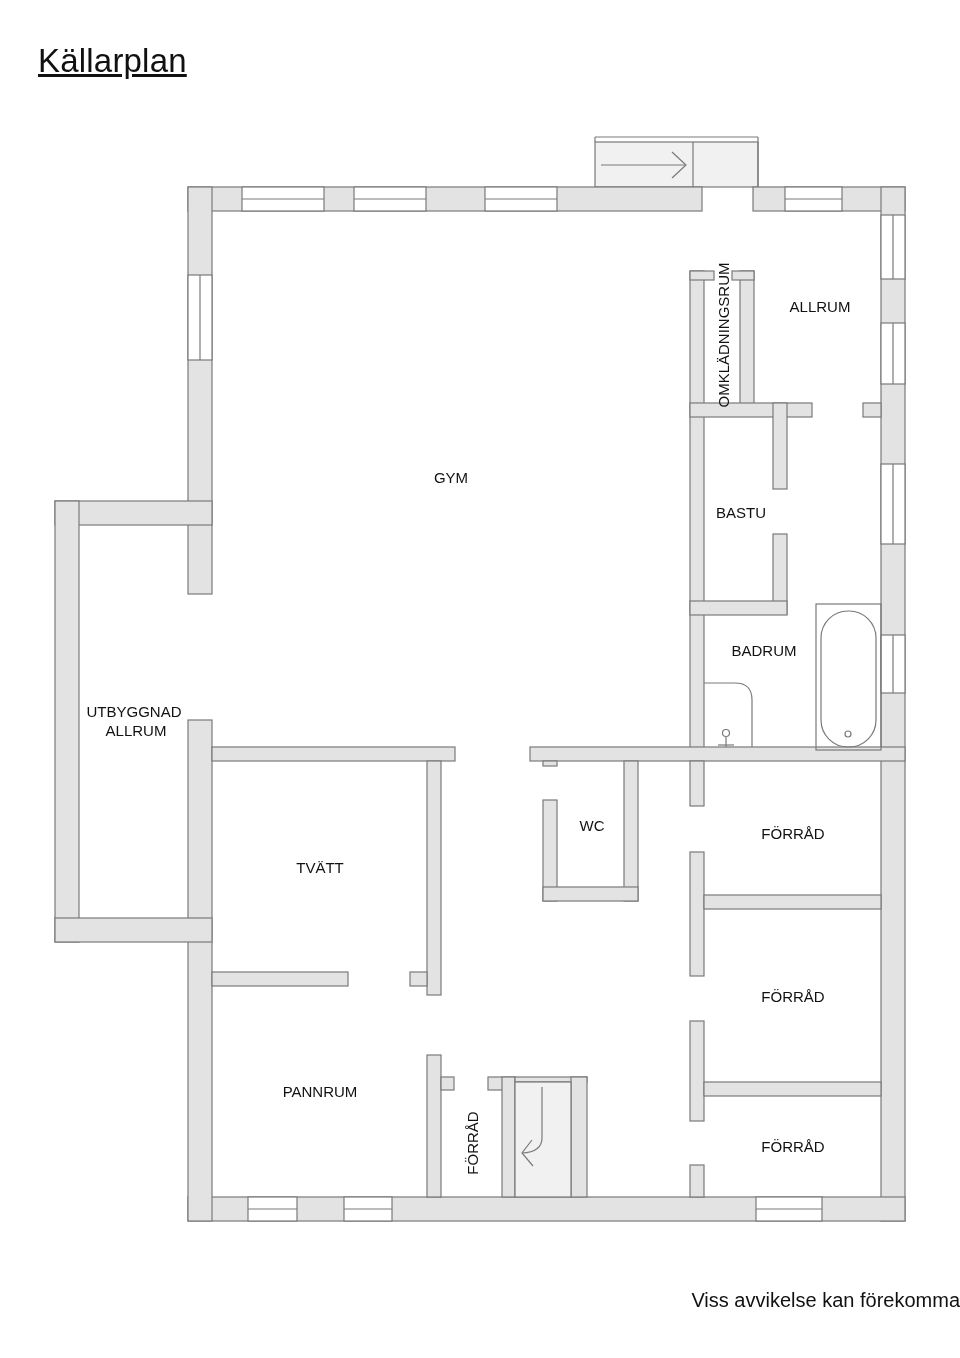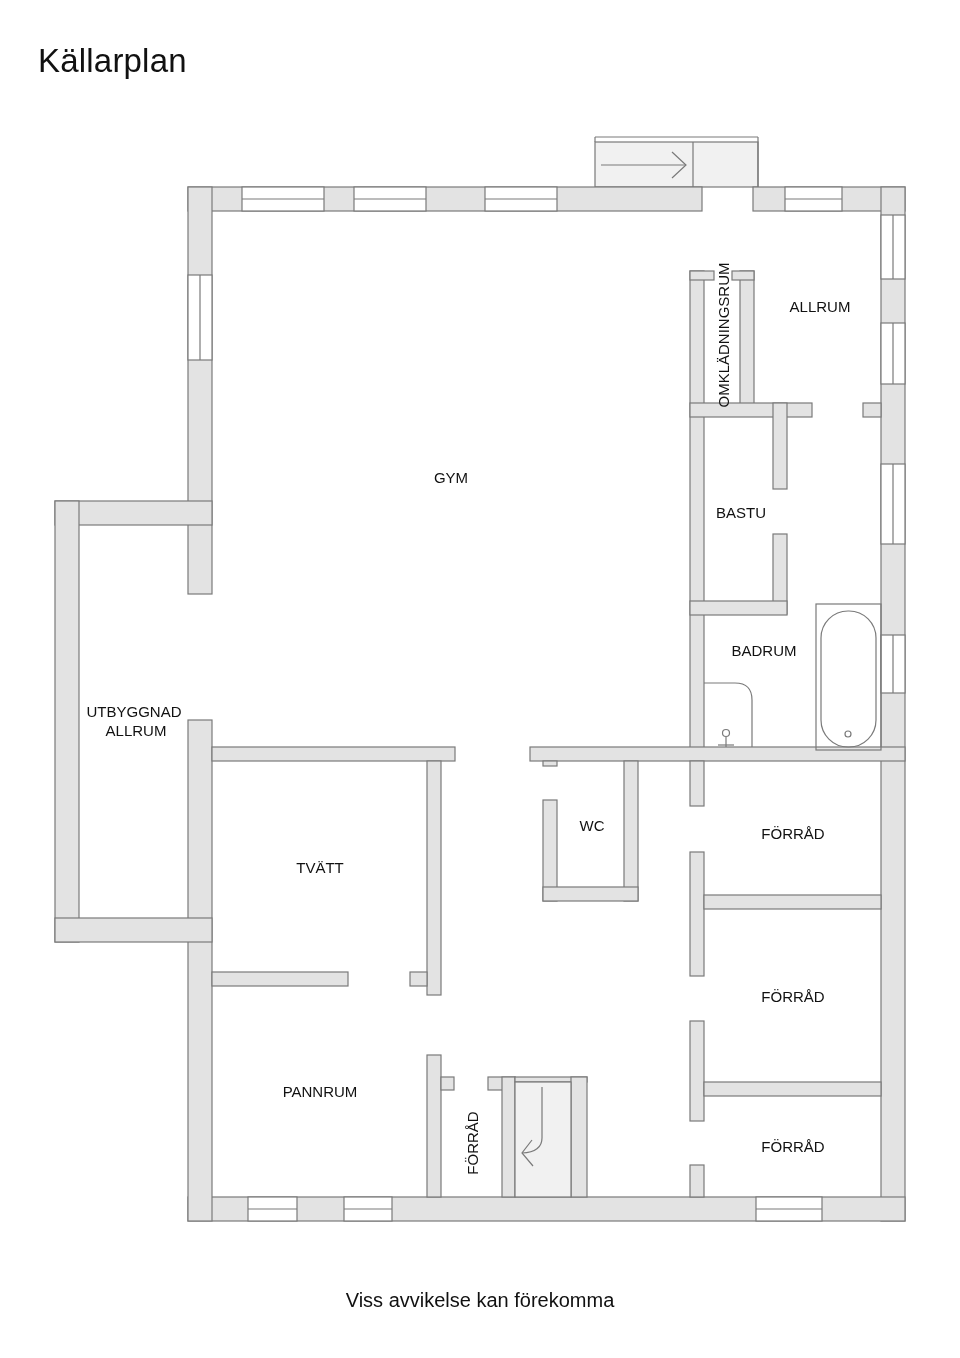--- a/index.html
+++ b/index.html
@@ -4,7 +4,7 @@
 <style>
   html, body { margin: 0; padding: 0; background: #ffffff; }
   body { width: 960px; height: 1358px; position: relative; overflow: hidden; font-family: "Liberation Sans", sans-serif; }
-  .title { position: absolute; left: 38px; top: 42px; font-size: 33px; color: #111; letter-spacing: 0.2px; }
+  .title { position: absolute; left: 38px; top: 42px; font-size: 33px; color: #111; letter-spacing: 0.2px; text-decoration: underline; }
   .plan { position: absolute; left: 0; top: 0; }
   .w { fill: #e3e3e3; stroke: #7a7a7a; stroke-width: 1.2; }
   .win { fill: #ffffff; stroke: #7a7a7a; stroke-width: 1.2; }

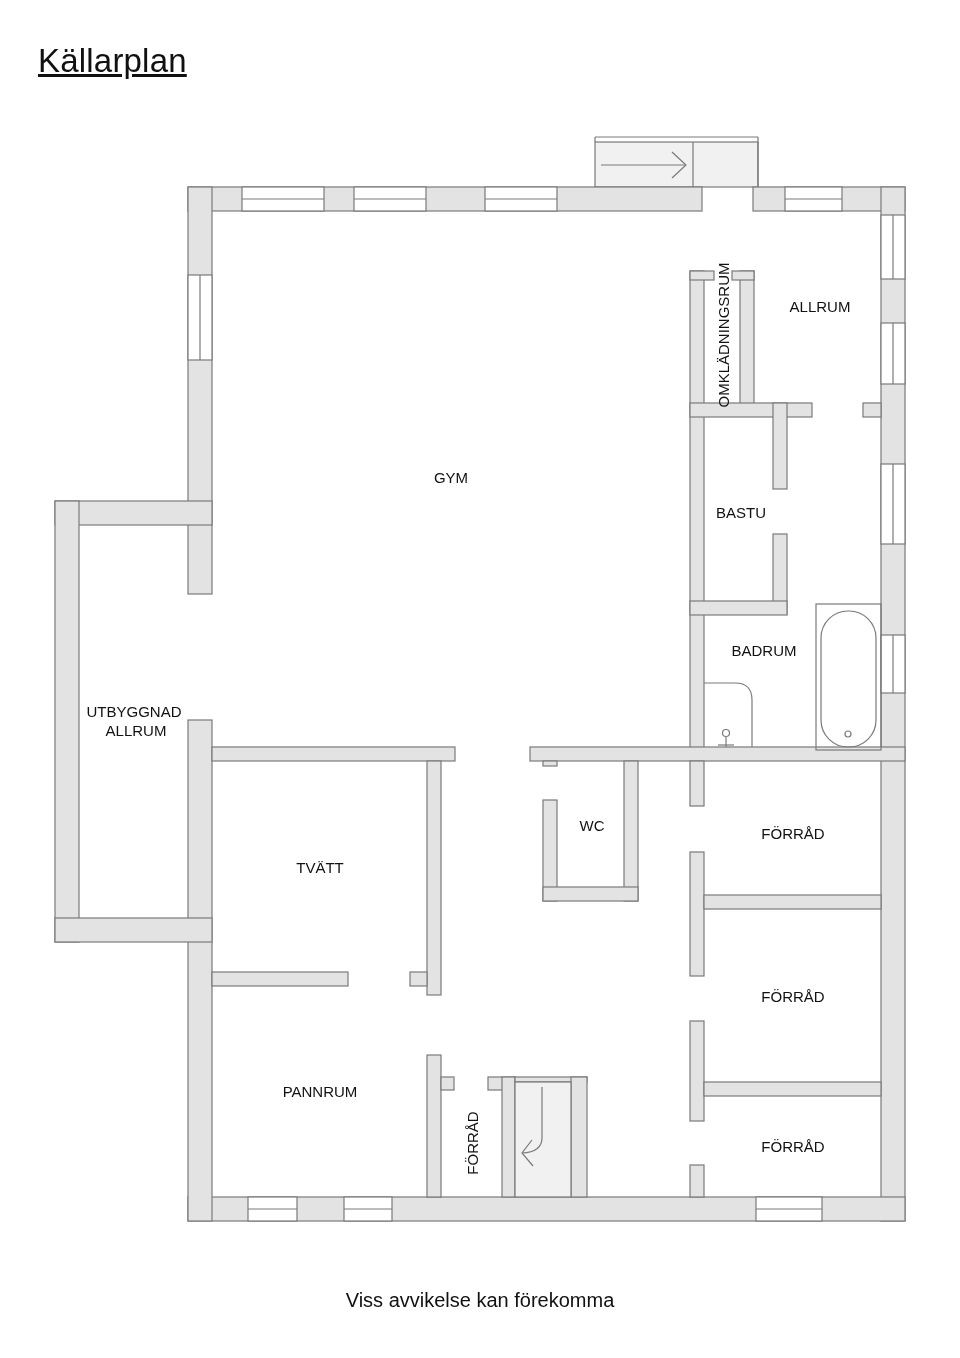--- a/index.html
+++ b/index.html
@@ -11,7 +11,7 @@
   .stair { fill: #f1f1f1; stroke: #7a7a7a; stroke-width: 1.2; }
   .fix { fill: none; stroke: #7a7a7a; stroke-width: 1.2; }
   .lbl { font-family: "Liberation Sans", sans-serif; font-size: 15px; fill: #111; }
-  .footer { position: absolute; left: 0; width: 960px; text-align: center; font-size: 20px; color: #111; line-height: 25px; top: 1288px; }
+  .footer { position: absolute; left: 0; width: 960px; text-align: right; font-size: 20px; color: #111; line-height: 25px; top: 1288px; }
 </style>
 </head>
 <body>

